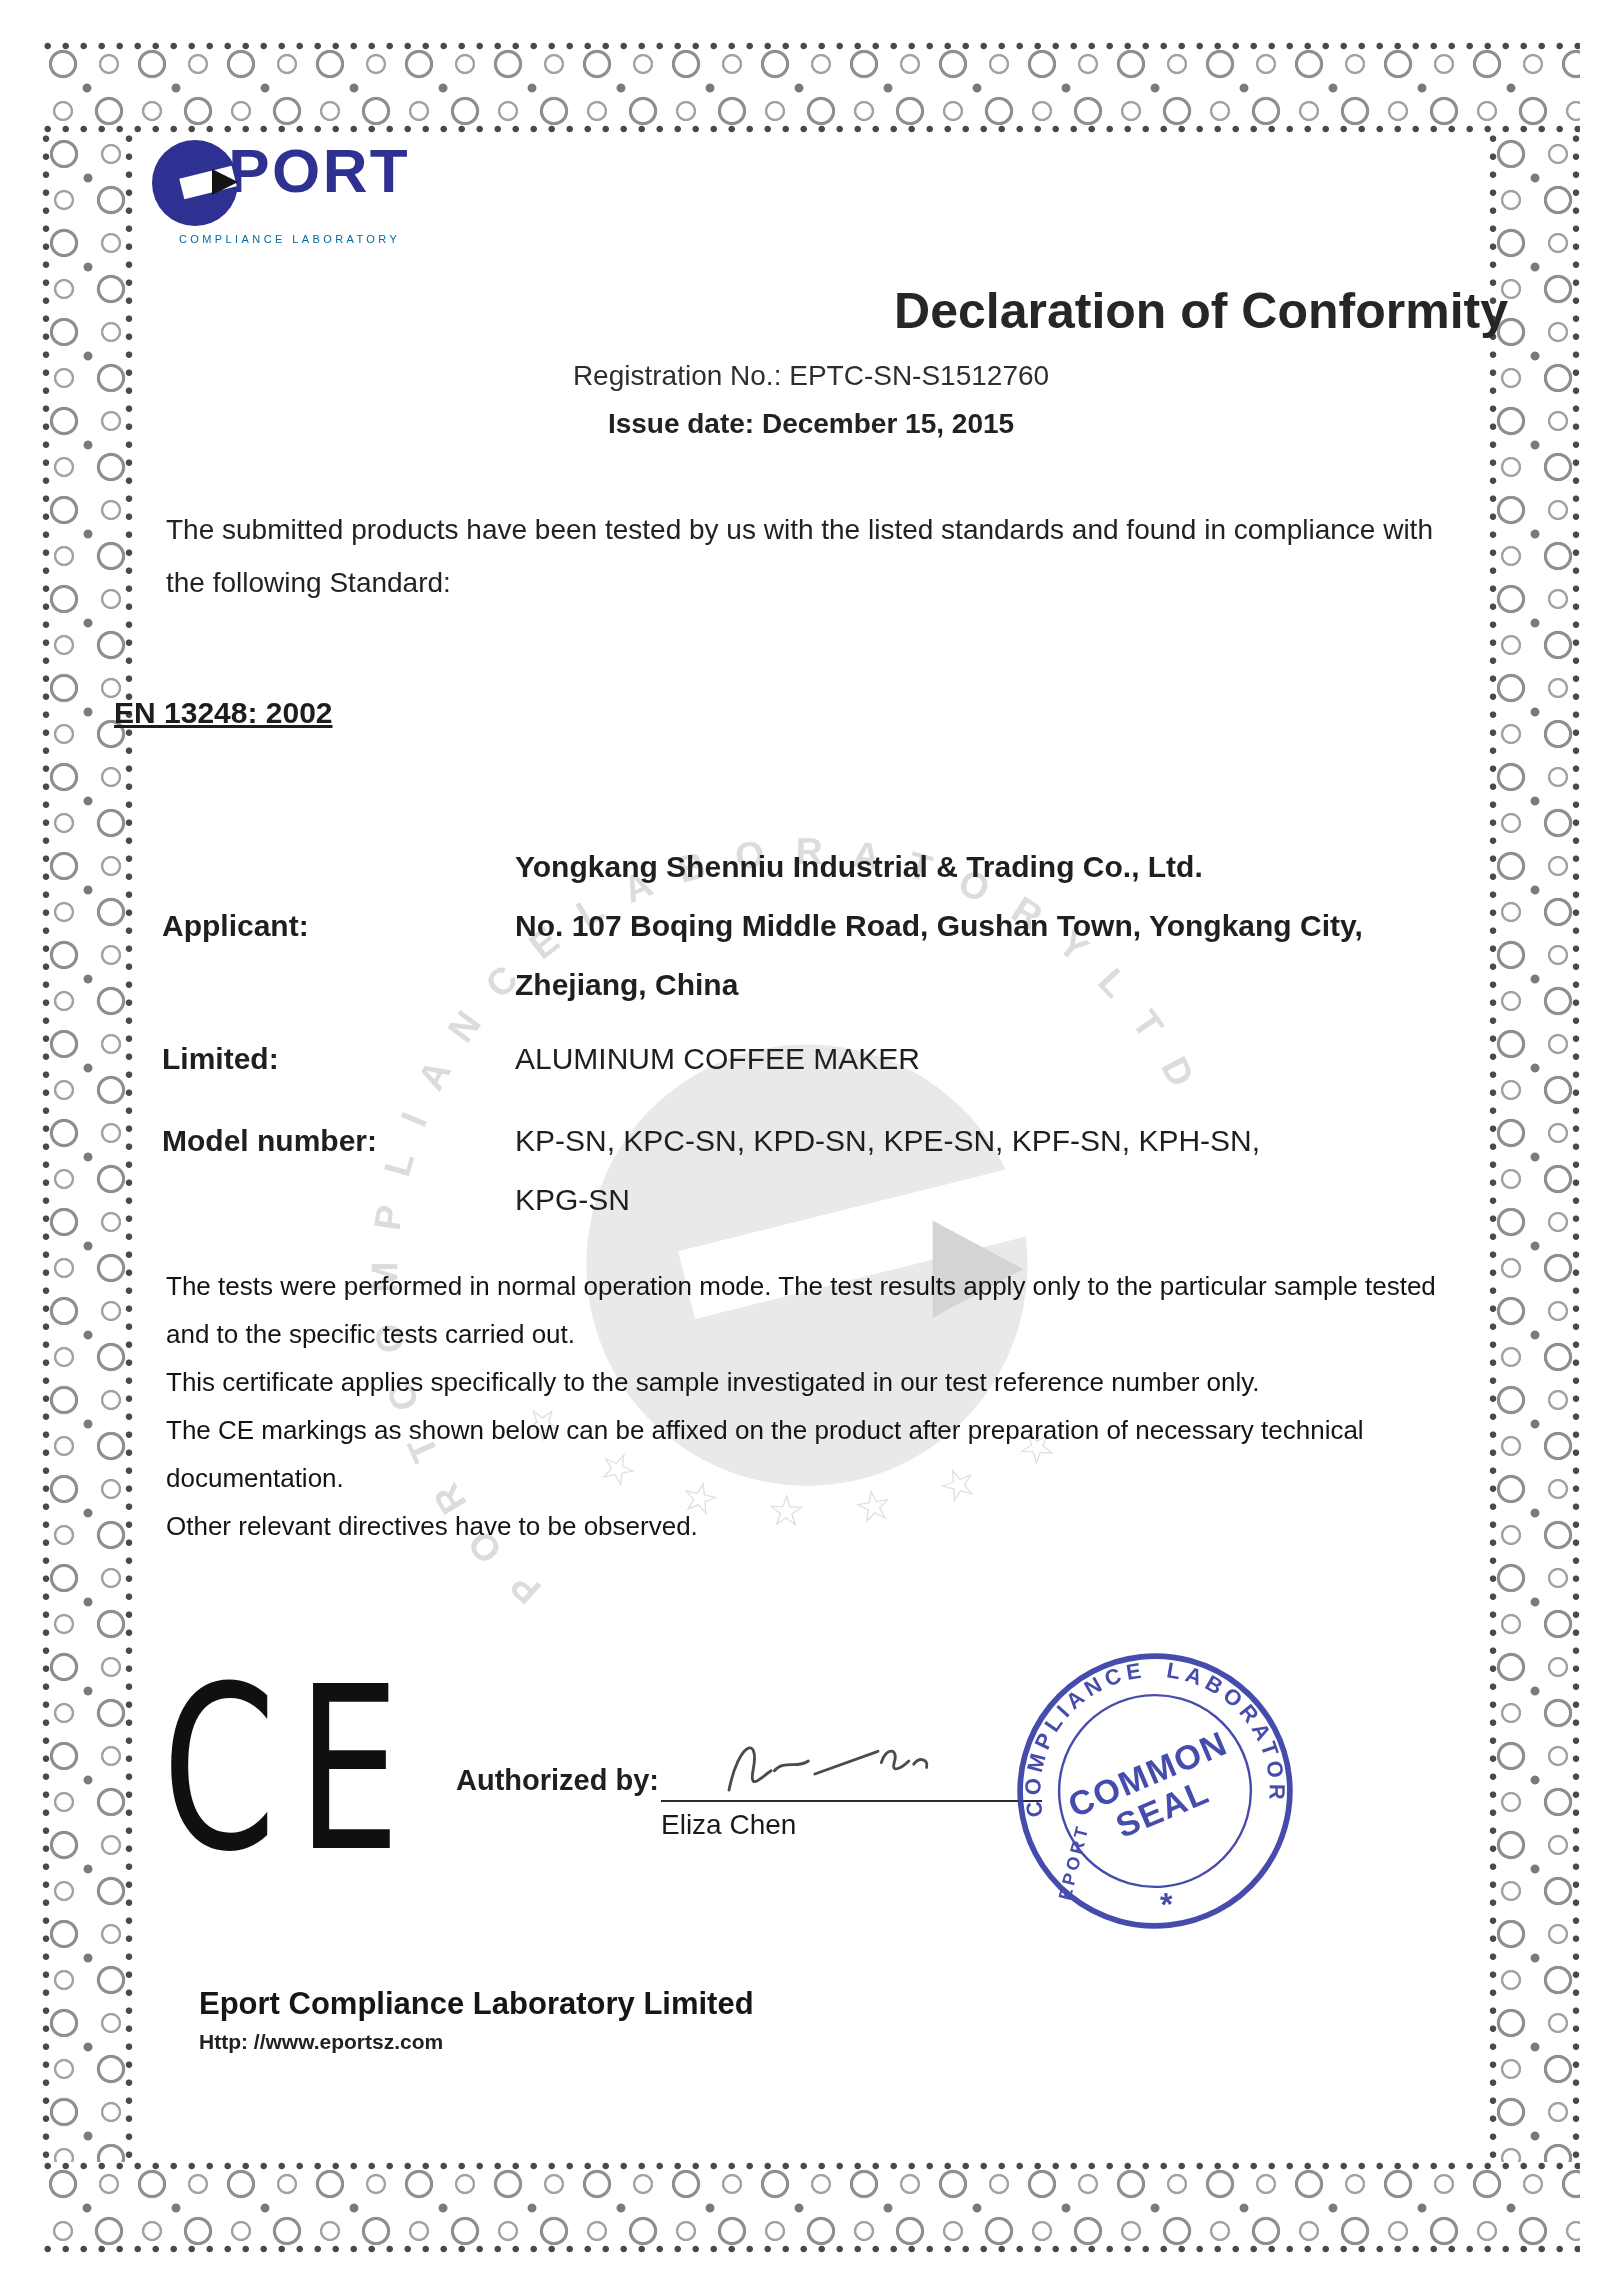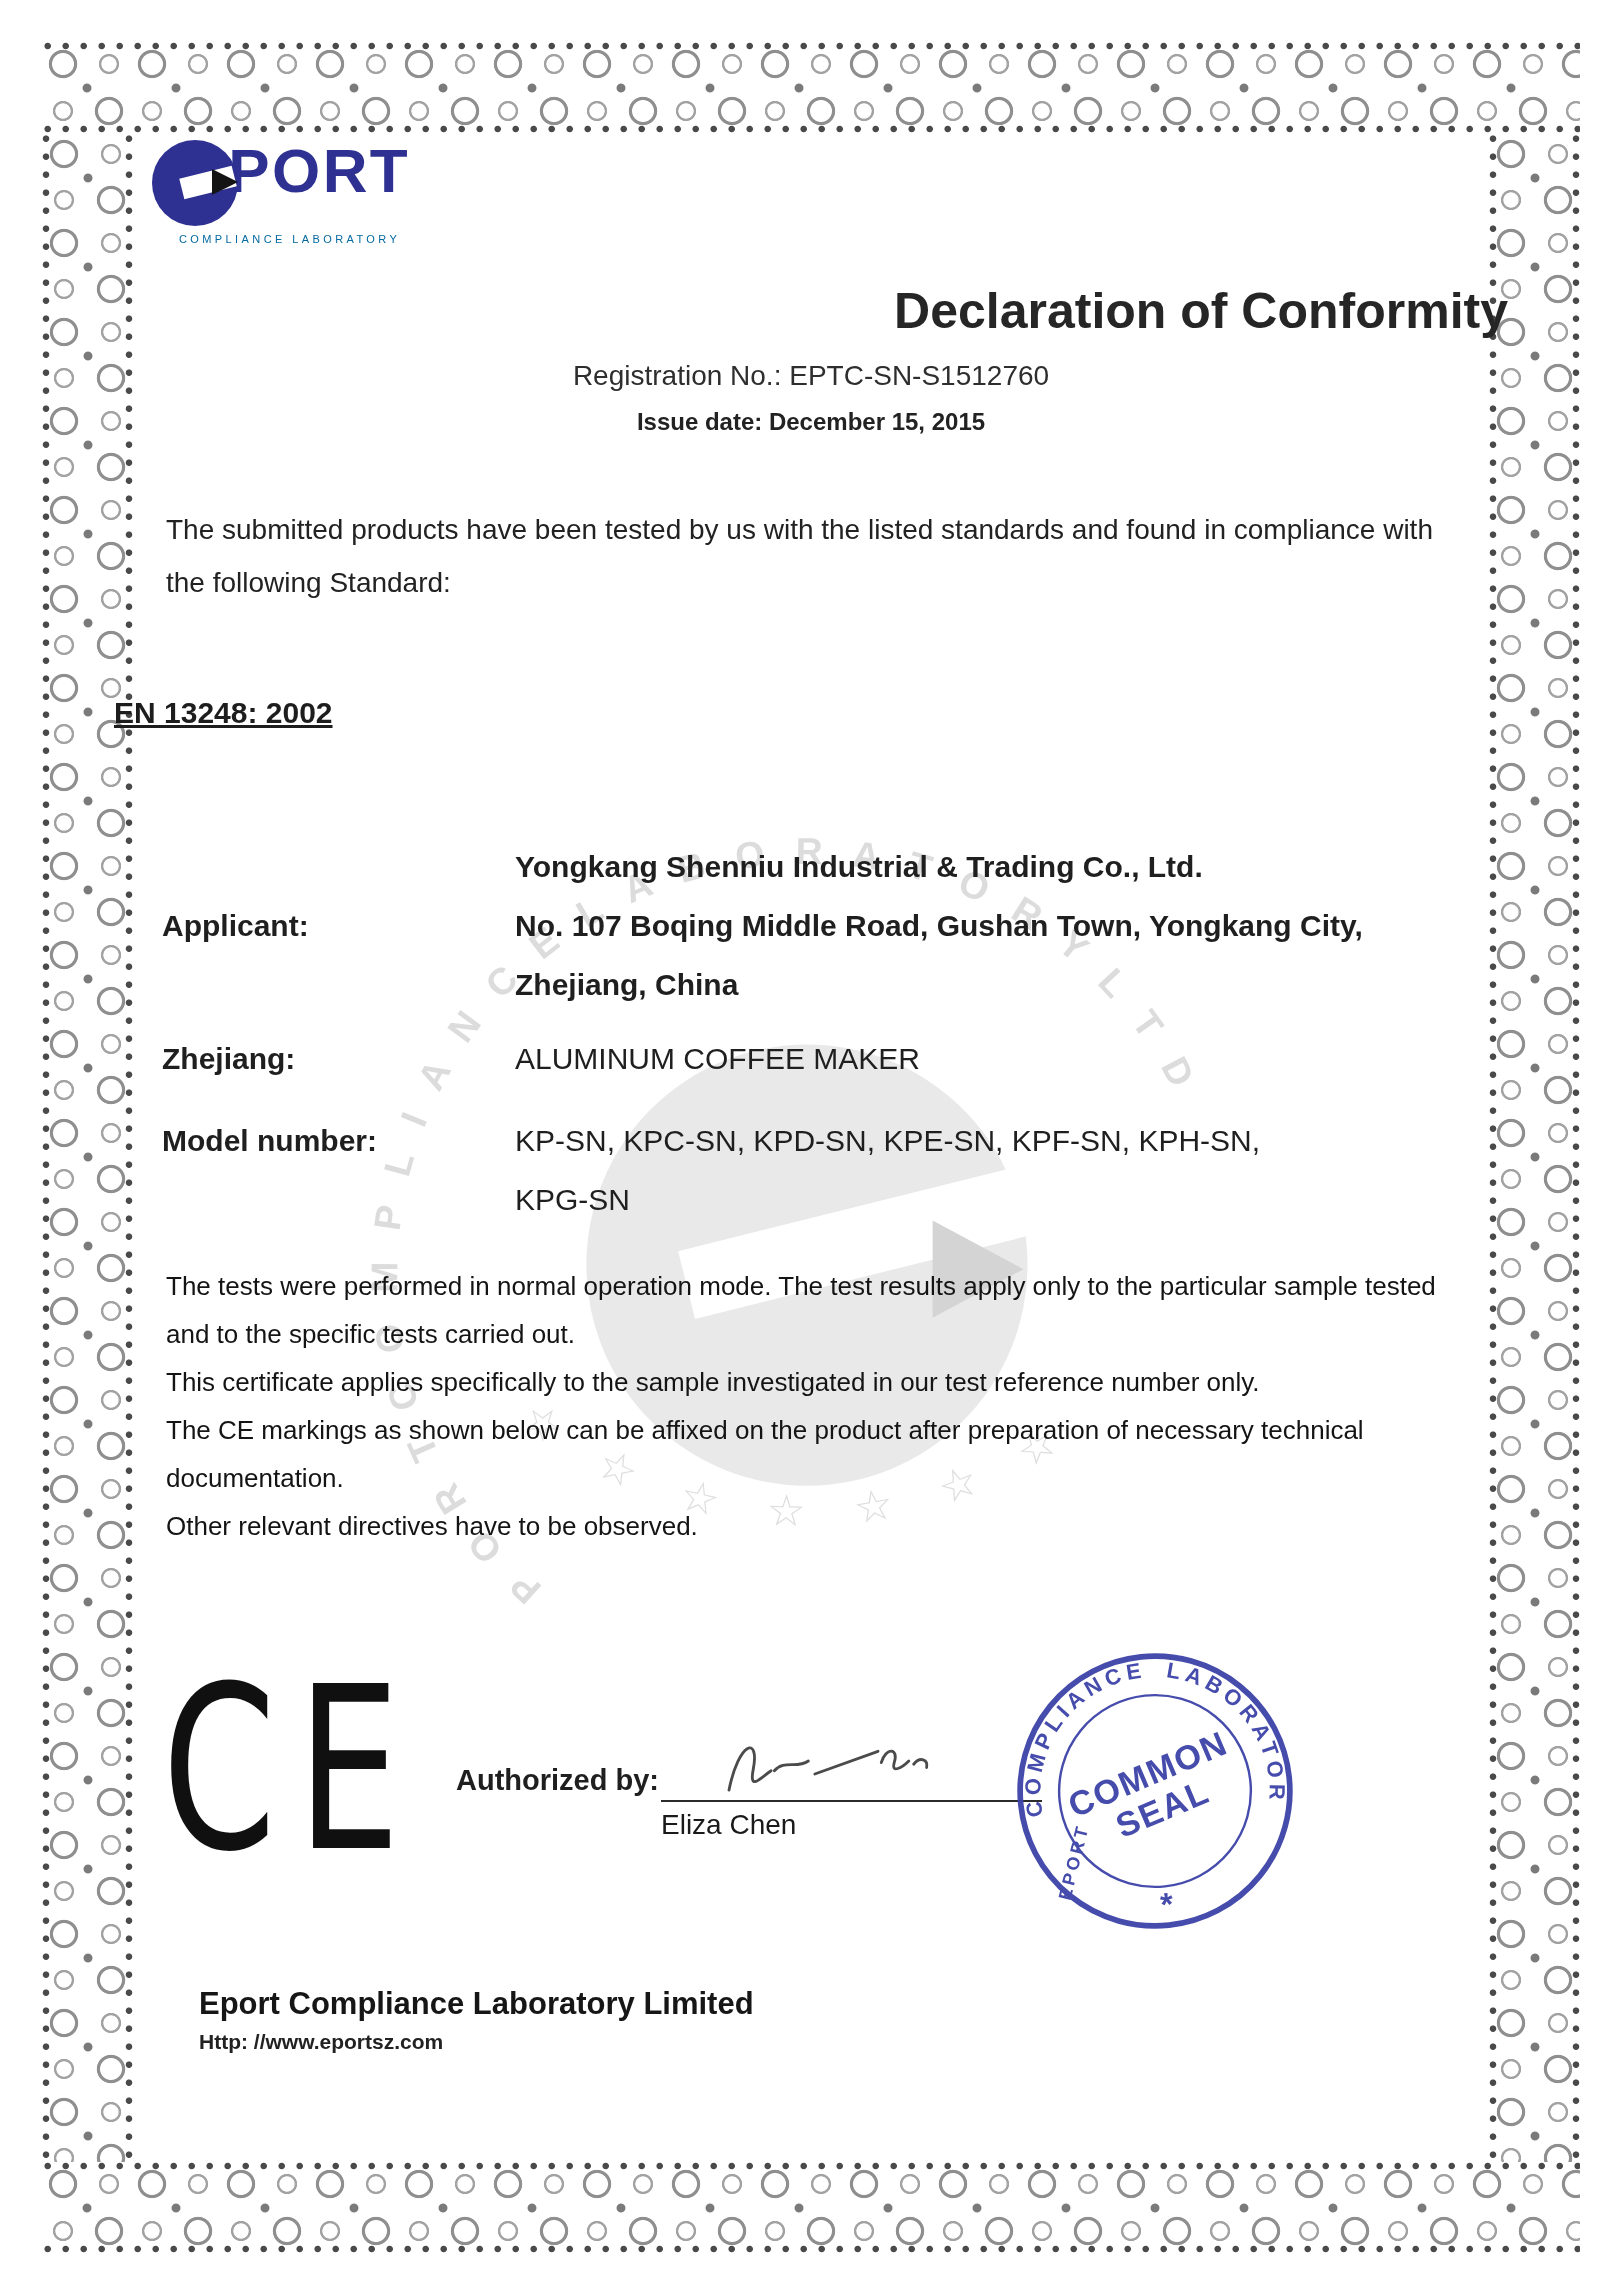--- a/index.html
+++ b/index.html
@@ -55,7 +55,7 @@
   .title-block{position:absolute;left:114px;right:114px;top:286px;text-align:center;z-index:2;}
   .doc-title{font-size:50px;font-weight:bold;color:#262626;margin:0;line-height:1;text-align:right;}
   .reg-line{font-size:28px;color:#2e2e2e;margin-top:24px;}
-  .issue-line{font-size:24px;font-weight:bold;color:#222222;margin-top:16px;}
+  .issue-line{font-size:28px;font-weight:bold;color:#222222;margin-top:16px;}
 
   .intro{position:absolute;left:166px;top:503px;width:1282px;font-size:28px;line-height:1.9;color:#222;z-index:2;}
   .standard{position:absolute;left:114px;right:114px;top:696px;text-align:left;font-size:30px;font-weight:bold;color:#1d1d1d;z-index:2;text-decoration:underline;}

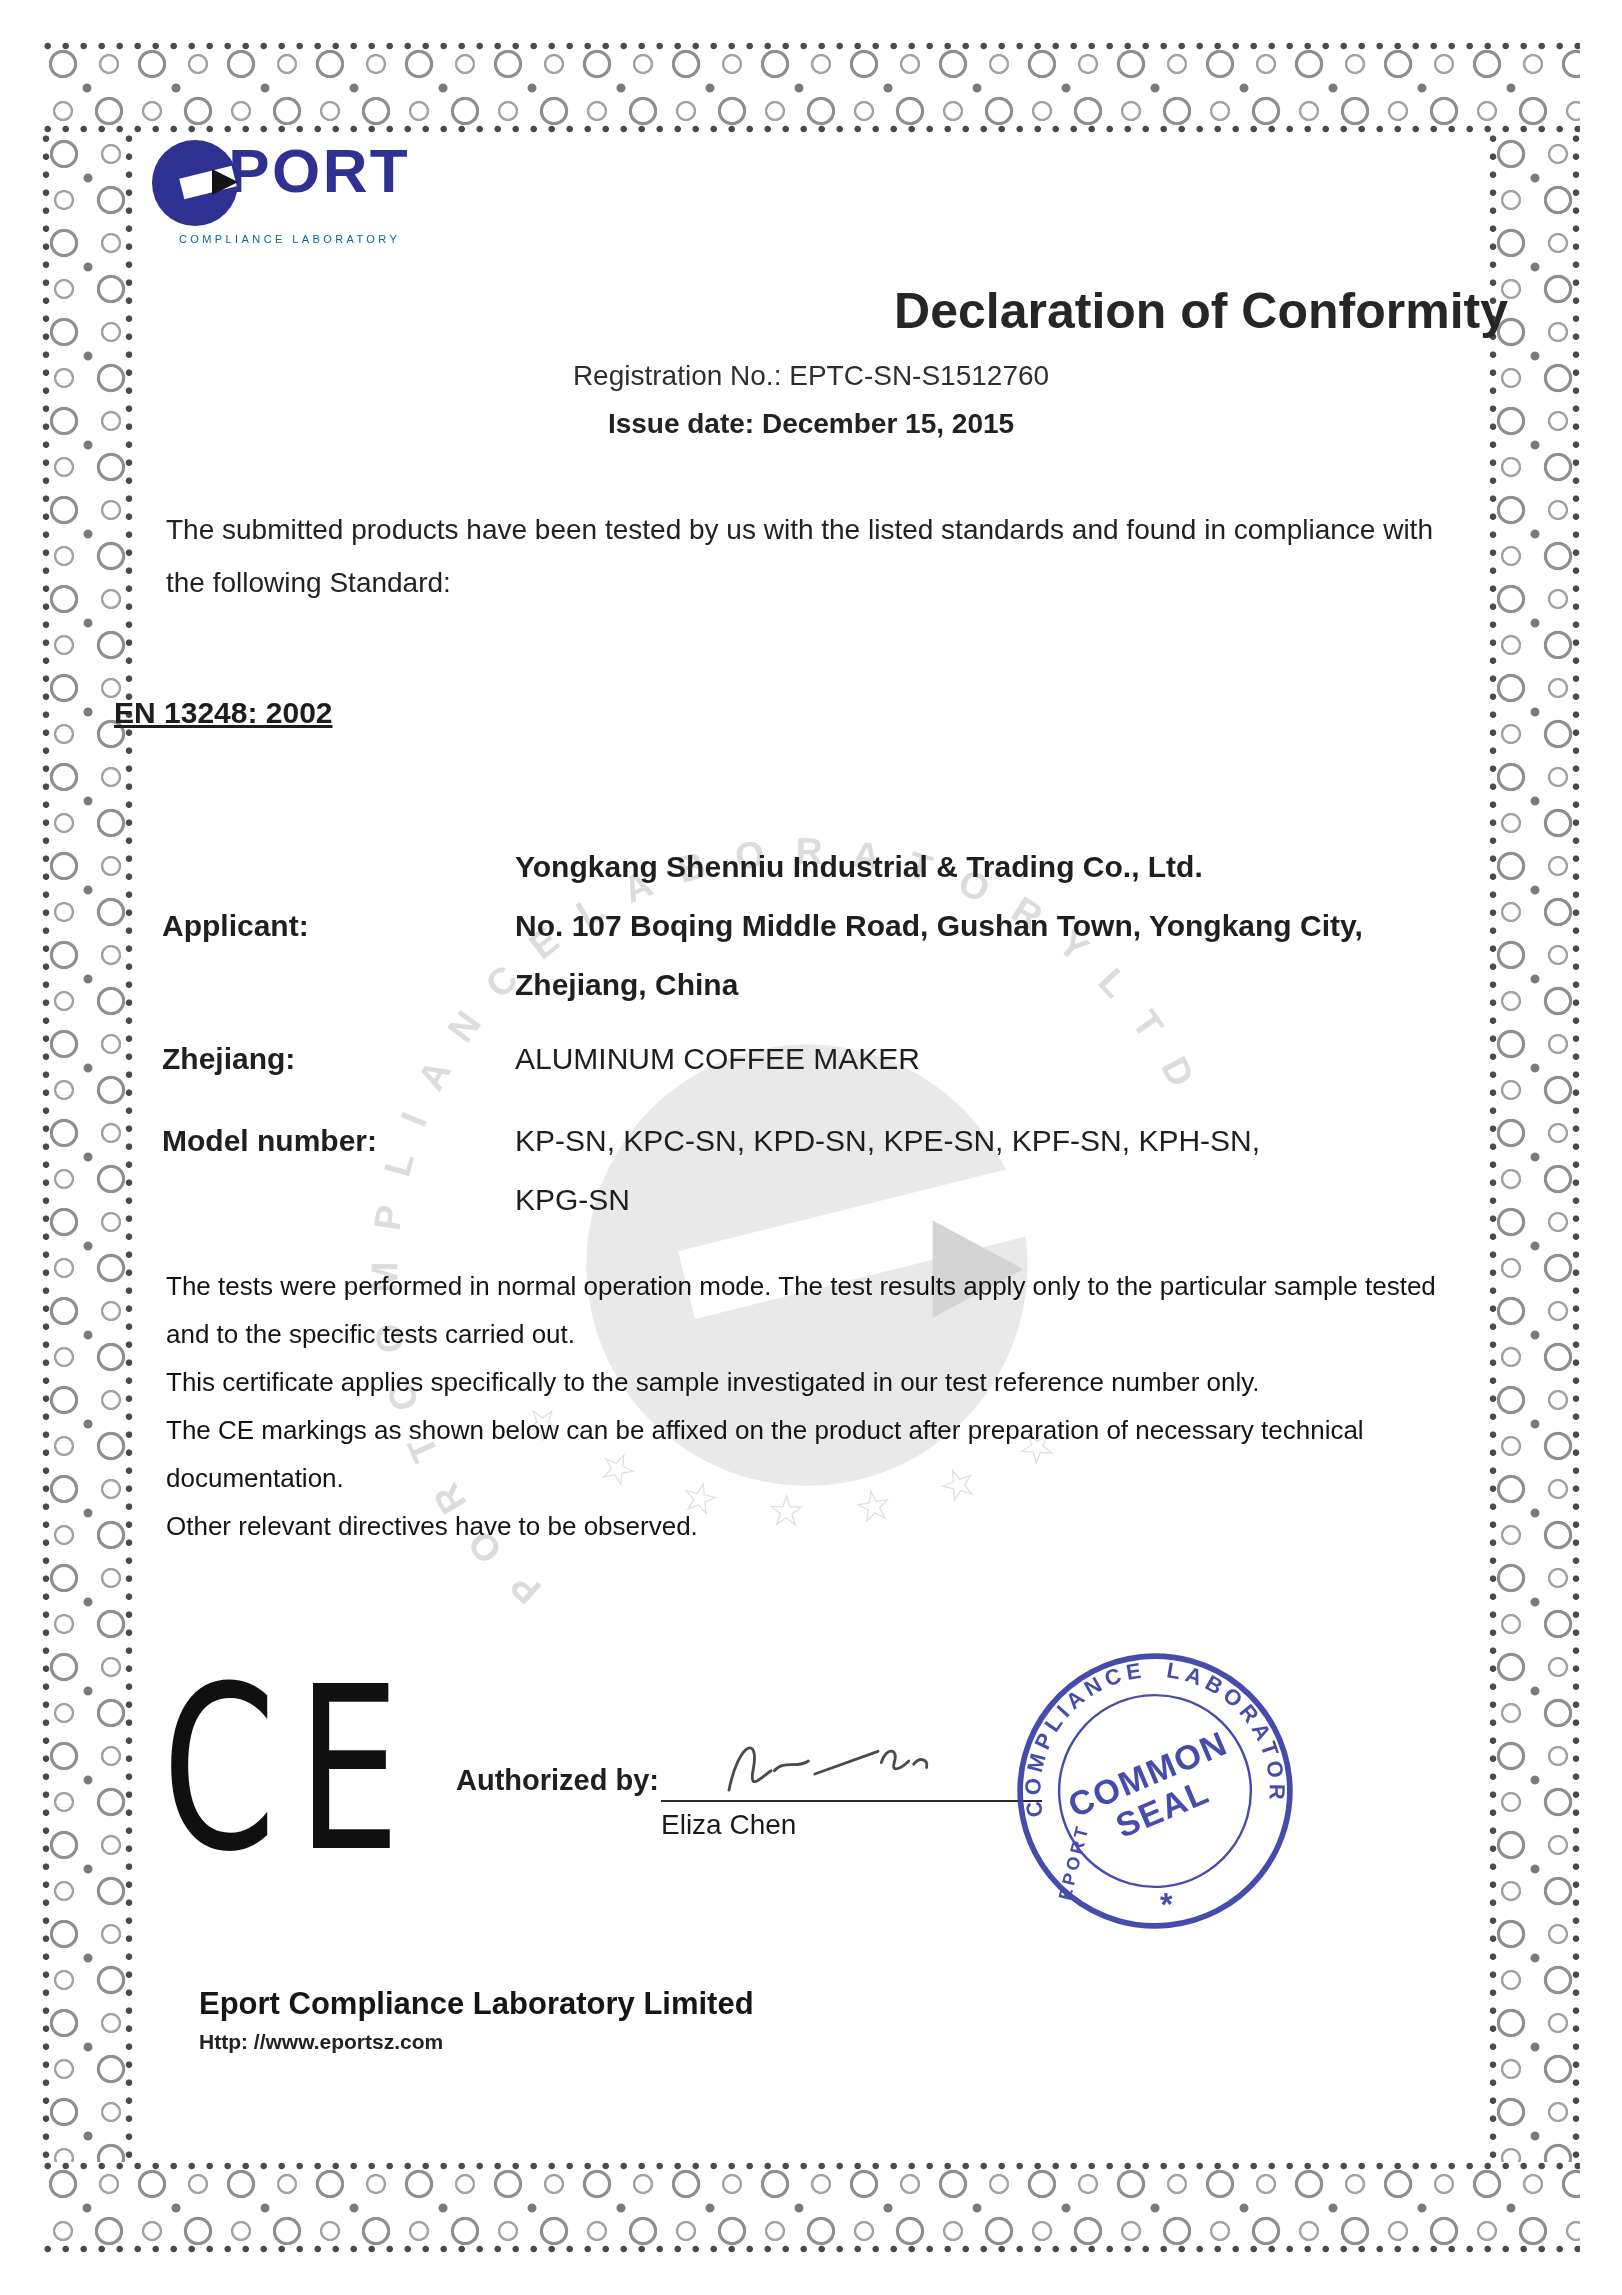--- a/index.html
+++ b/index.html
@@ -159,7 +159,7 @@
       </div>
     </div>
     <div class="field-row row-product">
-      <div class="field-label">Zhejiang:</div>
+      <div class="field-label">Limited:</div>
       <div class="field-value">ALUMINUM COFFEE MAKER</div>
     </div>
     <div class="field-row row-model">

